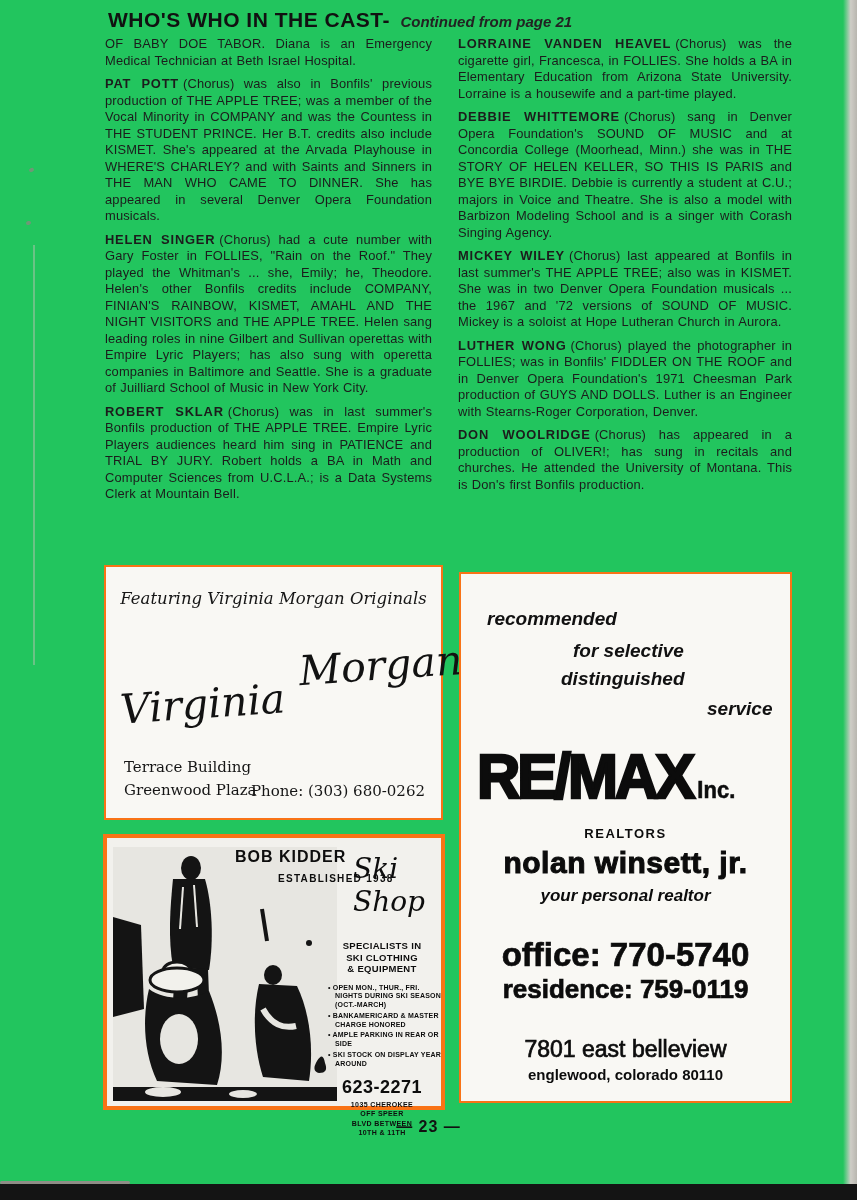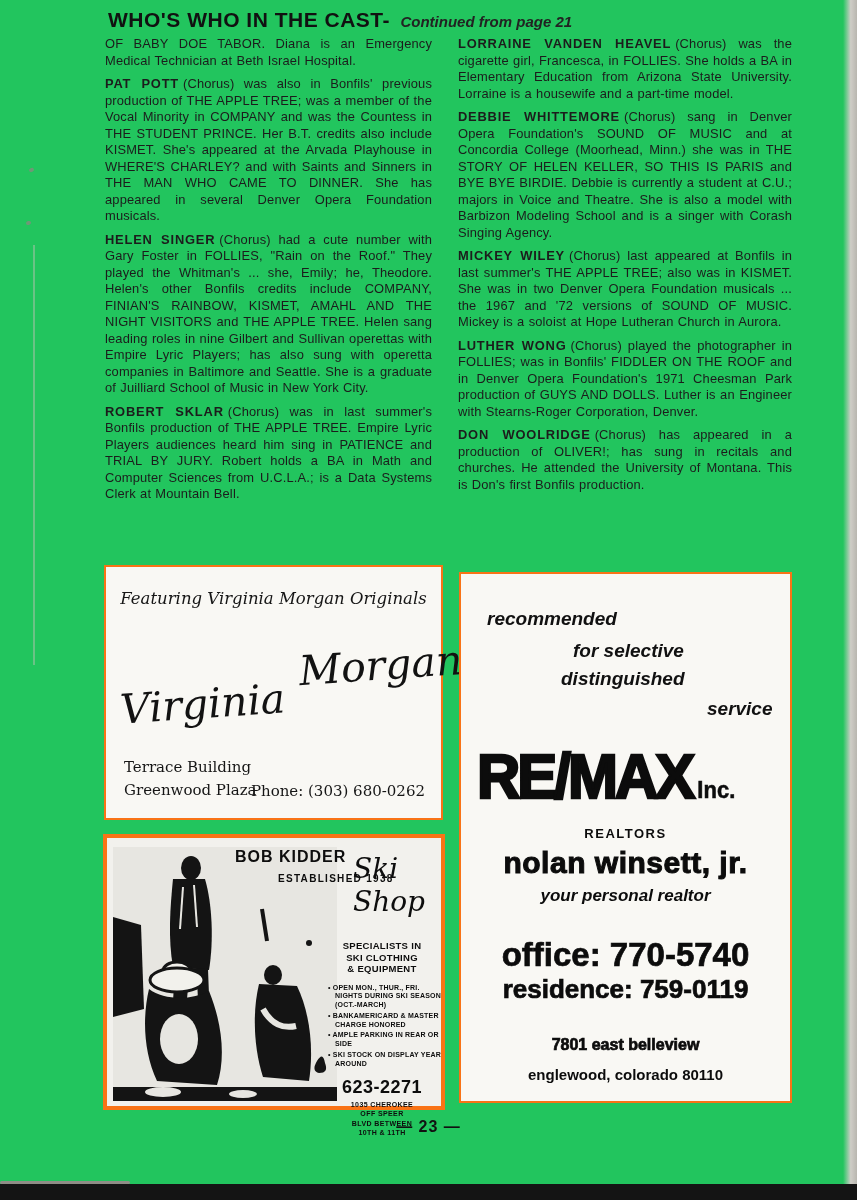--- a/index.html
+++ b/index.html
@@ -93,7 +93,7 @@
   </div>
 
   <div class="col col-right">
-    <p class="bio"><b class="bio-name">LORRAINE VANDEN HEAVEL</b><span>(Chorus) was the cigarette girl, Francesca, in FOLLIES. She holds a BA in Elementary Education from Arizona State University. Lorraine is a housewife and a part-time model.</span></p>
+    <p class="bio"><b class="bio-name">LORRAINE VANDEN HEAVEL</b><span>(Chorus) was the cigarette girl, Francesca, in FOLLIES. She holds a BA in Elementary Education from Arizona State University. Lorraine is a housewife and a part-time played.</span></p>
     <p class="bio"><b class="bio-name">DEBBIE WHITTEMORE</b><span>(Chorus) sang in Denver Opera Foundation's SOUND OF MUSIC and at Concordia College (Moorhead, Minn.) she was in THE STORY OF HELEN KELLER, SO THIS IS PARIS and BYE BYE BIRDIE. Debbie is currently a student at C.U.; majors in Voice and Theatre. She is also a model with Barbizon Modeling School and is a singer with Corash Singing Agency.</span></p>
     <p class="bio"><b class="bio-name">MICKEY WILEY</b><span>(Chorus) last appeared at Bonfils in last summer's THE APPLE TREE; also was in KISMET. She was in two Denver Opera Foundation musicals ... the 1967 and '72 versions of SOUND OF MUSIC. Mickey is a soloist at Hope Lutheran Church in Aurora.</span></p>
     <p class="bio"><b class="bio-name">LUTHER WONG</b><span>(Chorus) played the photographer in FOLLIES; was in Bonfils' FIDDLER ON THE ROOF and in Denver Opera Foundation's 1971 Cheesman Park production of GUYS AND DOLLS. Luther is an Engineer with Stearns-Roger Corporation, Denver.</span></p>

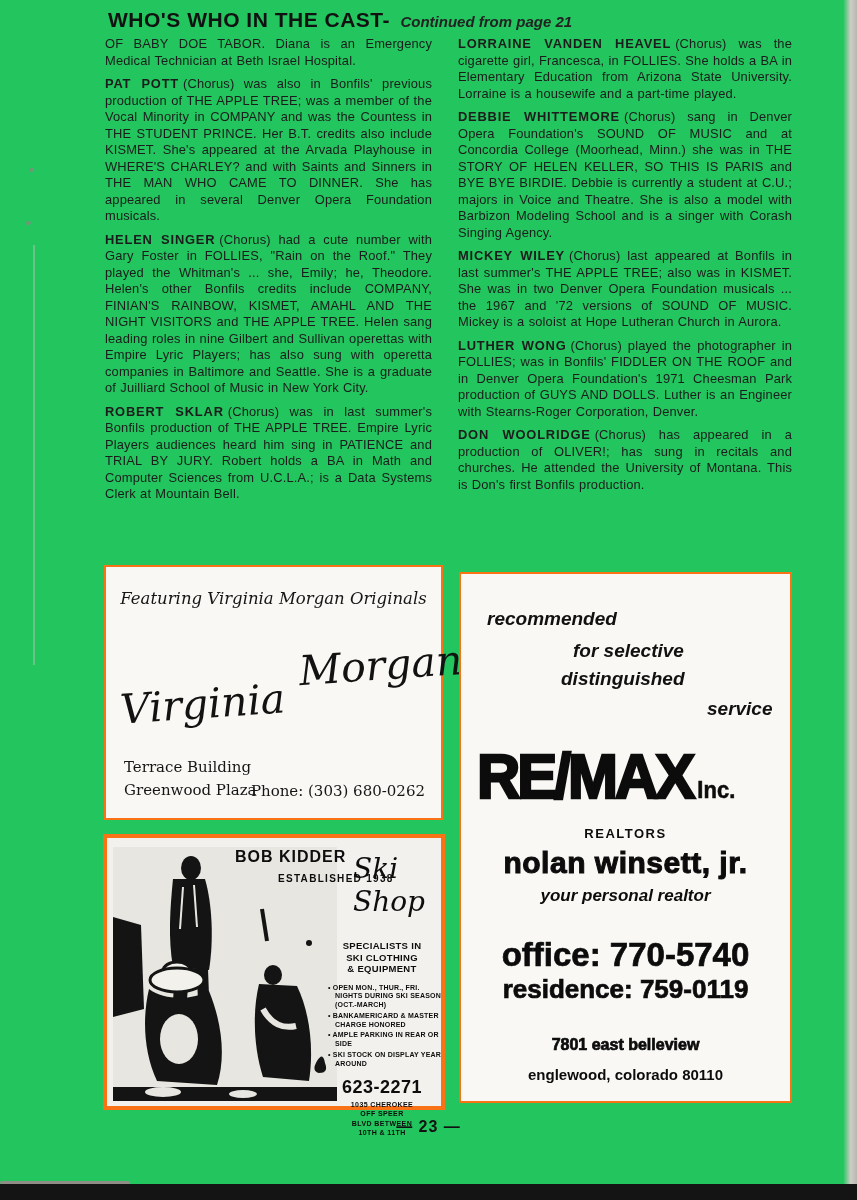--- a/index.html
+++ b/index.html
@@ -60,7 +60,7 @@
   .rx-agent-sub{top:312px;font-style:italic;font-weight:600;font-size:17px;}
   .rx-office{top:362px;font-weight:bold;font-size:33px;-webkit-text-stroke:.7px #0c0c0c;}
   .rx-residence{top:400px;font-weight:bold;font-size:26px;-webkit-text-stroke:.7px #0c0c0c;}
-  .rx-street{top:462px;font-weight:bold;font-size:16px;-webkit-text-stroke:.7px #0c0c0c;}
+  .rx-street{top:462px;font-weight:normal;font-size:23px;-webkit-text-stroke:.7px #0c0c0c;}
   .rx-city{top:492px;font-weight:bold;font-size:15px;}
 
   

